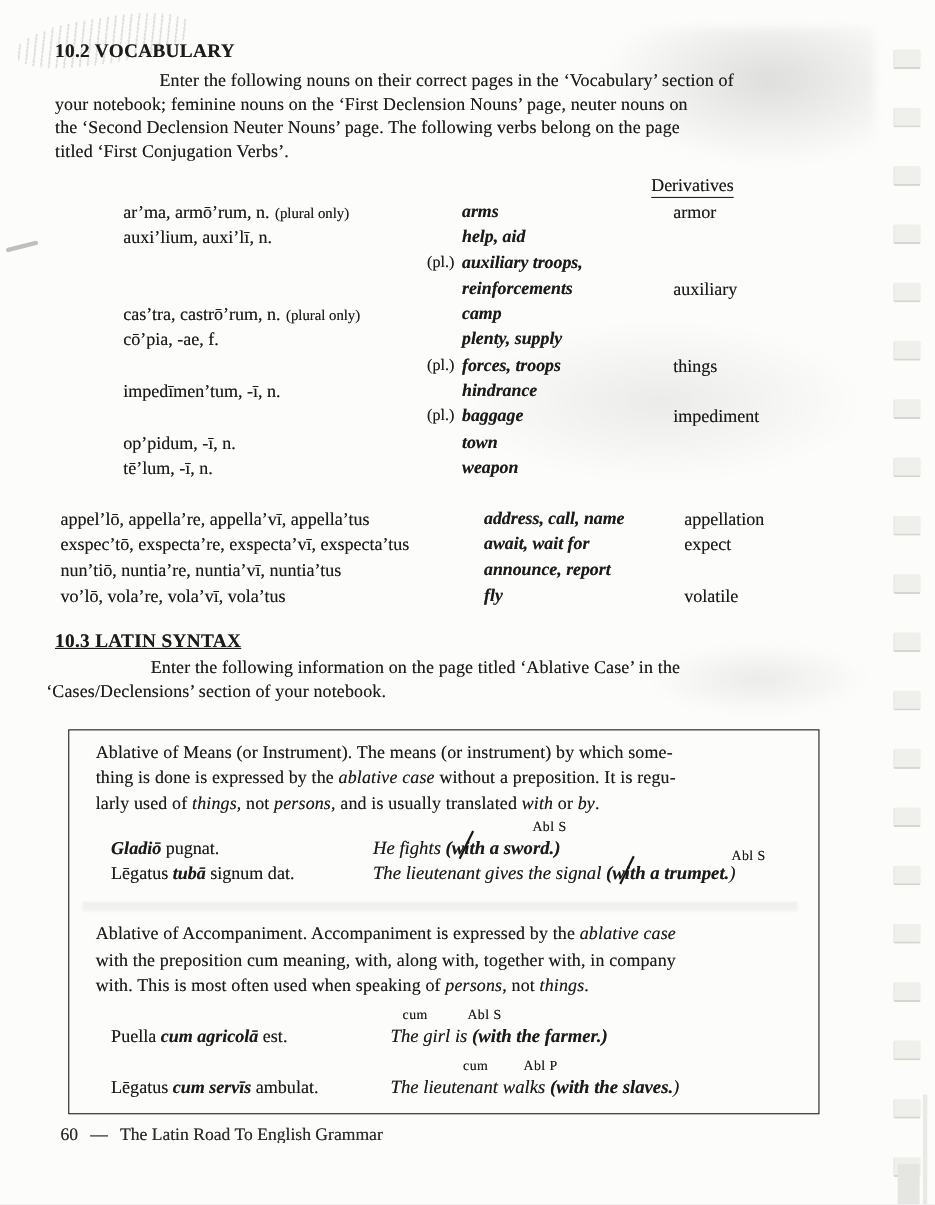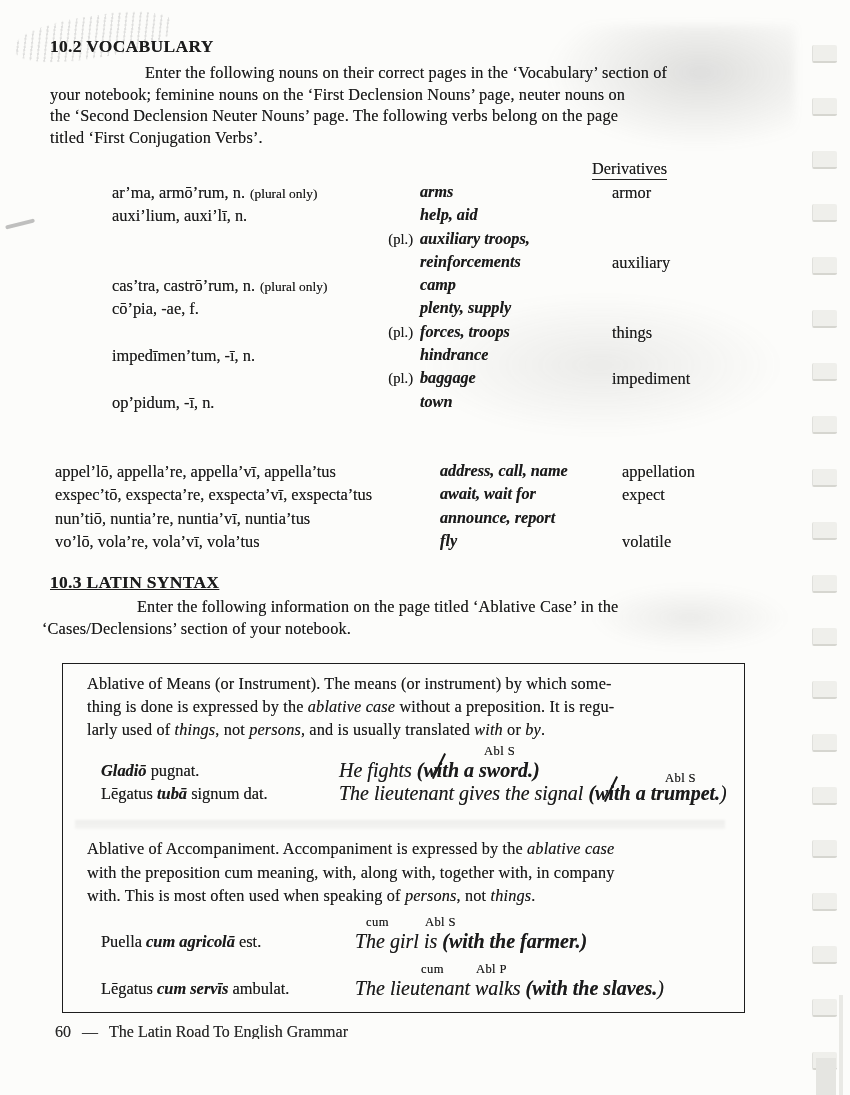--- a/index.html
+++ b/index.html
@@ -189,6 +189,14 @@
         <div class="meaning">town</div>
         <div class="deriv"></div>
       </div>
+      <div class="row">
+        <div class="c1">
+          <span><span>tē’lum, -ī, n.</span><span class="note"></span></span>
+          <span class="pl"></span>
+        </div>
+        <div class="meaning">weapon</div>
+        <div class="deriv"></div>
+      </div>
     </div>
 
   <div class="abs vgrid vgrid2" style="left:55px;top:460px;width:690px;">

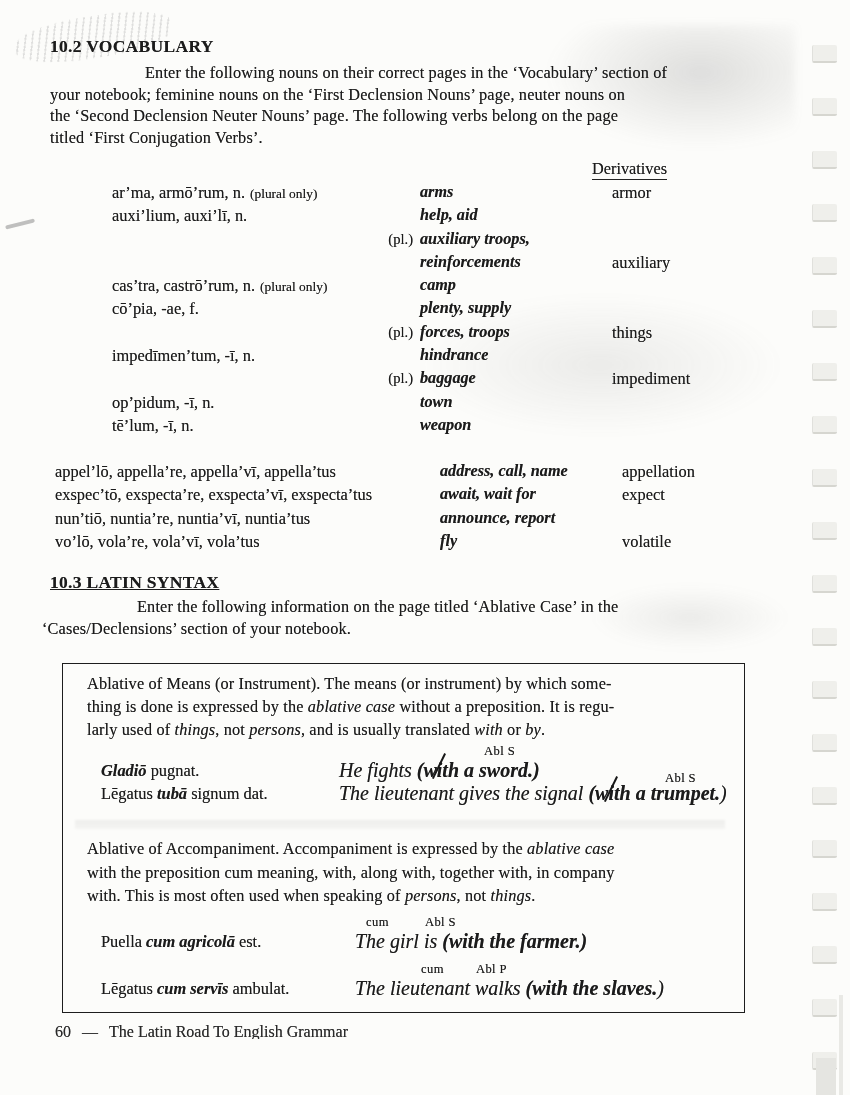--- a/index.html
+++ b/index.html
@@ -41,7 +41,7 @@
   .case-lbl{font-size:12.6px;line-height:15px;letter-spacing:.4px;white-space:nowrap;}
   .ex-row{display:grid;line-height:23px;white-space:nowrap;}
   .ex-row .lat{padding-left:14px;font-size:16.4px;}
-  .ex-row .eng{font-size:20px;}
+  .ex-row .eng{font-size:17px;}
   .means-rows{position:relative;}
   .lbl-abs{position:absolute;right:26px;top:12px;}
 

